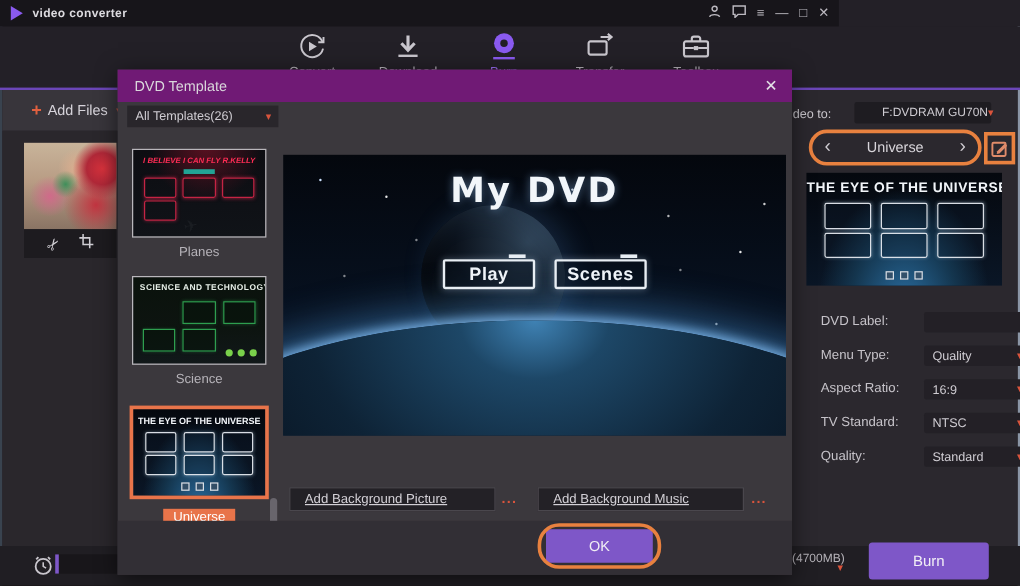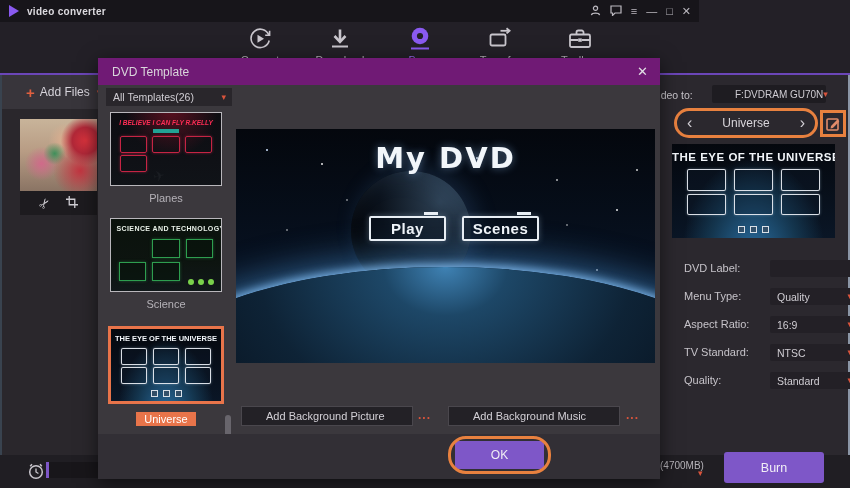--- a/index.html
+++ b/index.html
@@ -92,7 +92,7 @@
   .tpl-list { position:absolute; left:8px; top:52px; width:120px; }
   .tpl-thumb { position:relative; width:112px; height:74px; margin:0 auto; border:1px solid #b9b7bc; overflow:hidden; cursor:pointer; }
   .tpl-name { text-align:center; font-size:11px; color:#b5b2b8; margin-top:6px; }
-  .tpl-item { position:absolute; left:0; width:120px; }
+  .tpl-item { position:absolute; left:0; width:120px;margin-top:12px; }
   .tpl-item.sel .tpl-thumb { border:3px solid #e8744a; width:116px; height:78px; }
   .tpl-name-pill { display:inline-block; background:#e8744a; color:#fff; font-size:11px; padding:1px 8px; }
   .pill-wrap { text-align:center; margin-top:5px; }

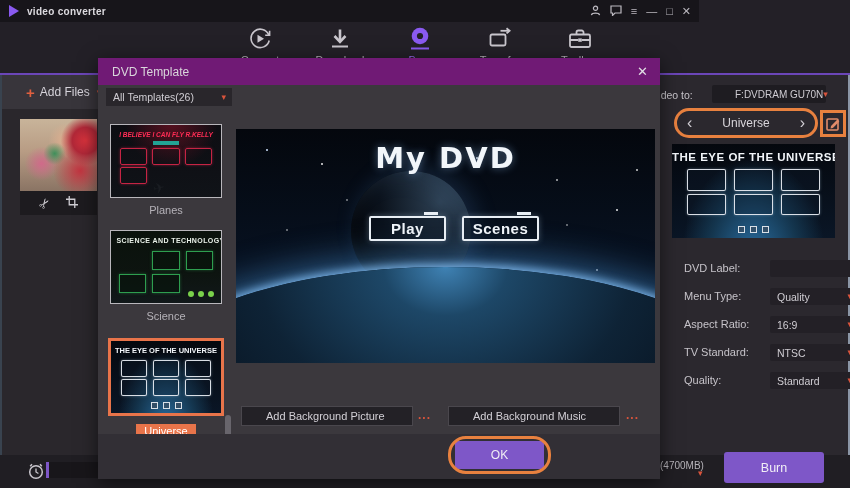--- a/index.html
+++ b/index.html
@@ -139,7 +139,7 @@
   .btn-play { left:133px; top:87px; }
   .btn-scenes { left:226px; top:87px; }
 
-  .bg-field { position:absolute; top:348px; height:20px; background:#232126; border:1px solid #4a474d; color:#d3d0d6; font-size:11px; padding-left:24px; }
+  .bg-field { position:absolute; top:348px; height:20px; background:#232126; border:1px solid #4a474d; color:#d3d0d6; font-size:11px; padding-left:12px;text-decoration:underline; }
   .bg-pic { left:143px; width:172px; }
   .bg-mus { left:350px; width:172px; }
   .dots-btn { position:absolute; top:350px; color:#d9543c; font-size:12px; font-weight:bold; letter-spacing:1px; cursor:pointer; }

